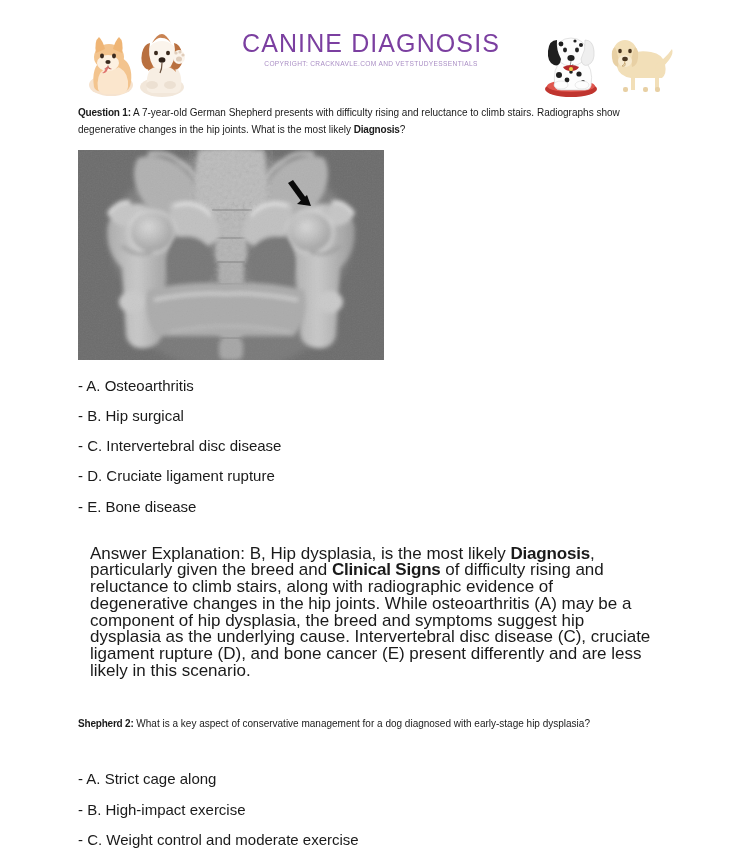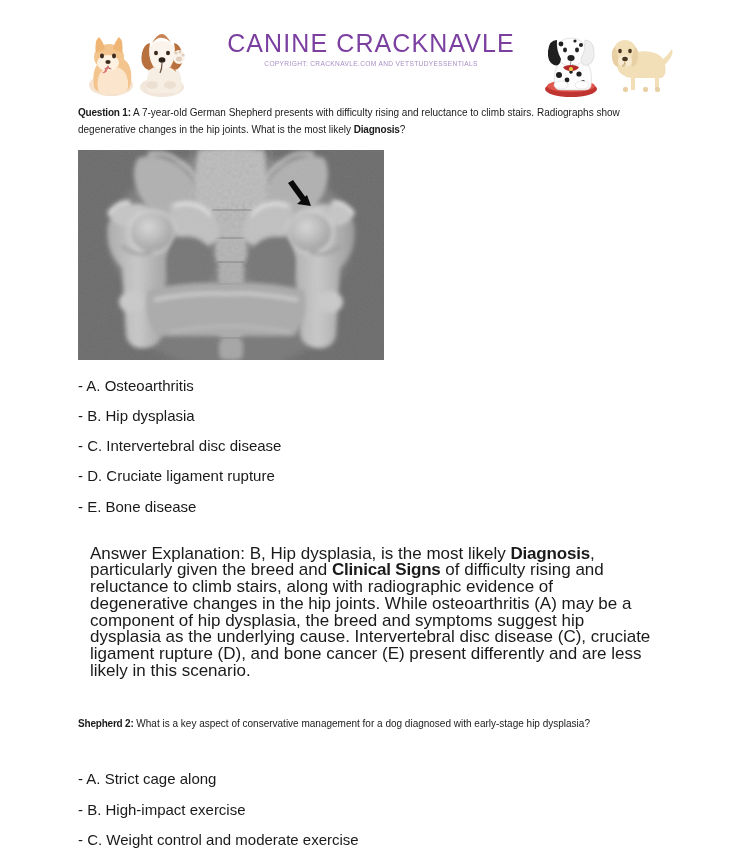--- a/index.html
+++ b/index.html
@@ -164,7 +164,7 @@
     </div>
 
     <div class="header-title-block">
-      <div class="site-title">CANINE CRACKNAVLE</div>
+      <div class="site-title">CANINE DIAGNOSIS</div>
       <div class="site-copyright">COPYRIGHT: CRACKNAVLE.COM AND VETSTUDYESSENTIALS</div>
     </div>
 

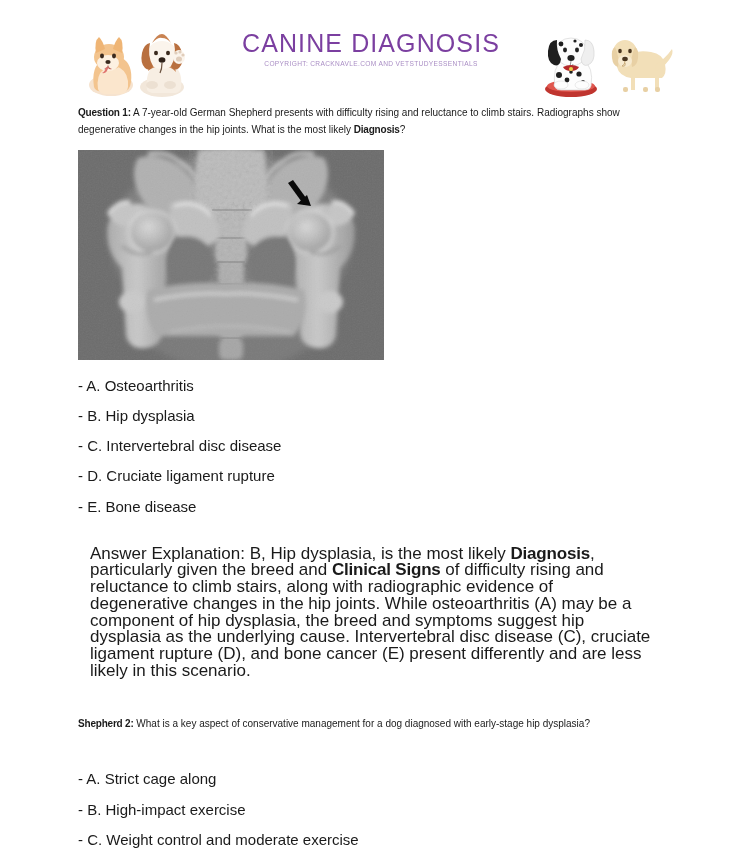--- a/index.html
+++ b/index.html
@@ -344,7 +344,7 @@
 
     <div class="opt-list" style="margin-top:18px;">
       <p class="option">- A. Osteoarthritis</p>
-      <p class="option">- B. Hip dysplasia</p>
+      <p class="option">- B. Hip surgical</p>
       <p class="option">- C. Intervertebral disc disease</p>
       <p class="option">- D. Cruciate ligament rupture</p>
       <p class="option">- E. Bone disease</p>

